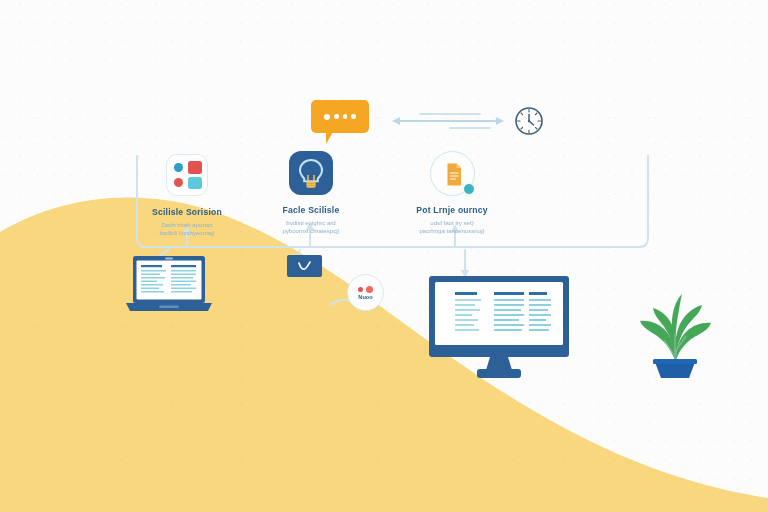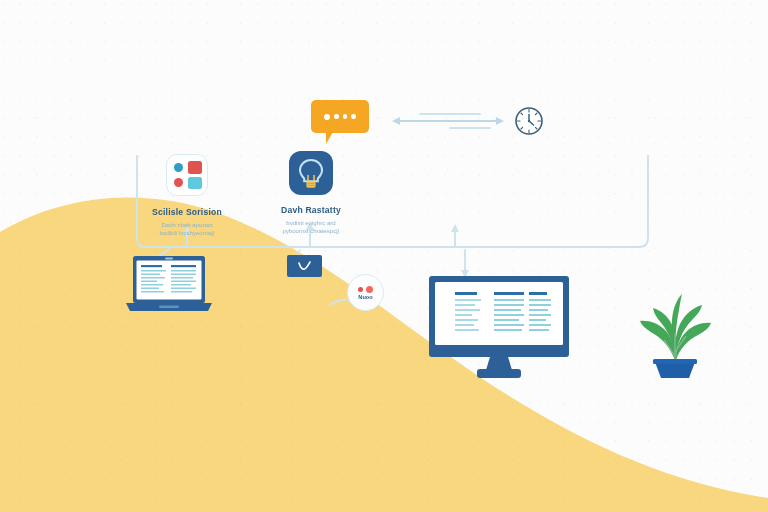--- a/index.html
+++ b/index.html
@@ -234,7 +234,7 @@
         </svg>
       </div>
     </div>
-    <div class="lbl">Davh Rastatty</div>
+    <div class="lbl">Facle Scilisle</div>
     <div class="sub">bvdiini eoighrc ard</div>
     <div class="sub" style="margin-top:0">pyboomxi chraiespcj)</div>
   </div>

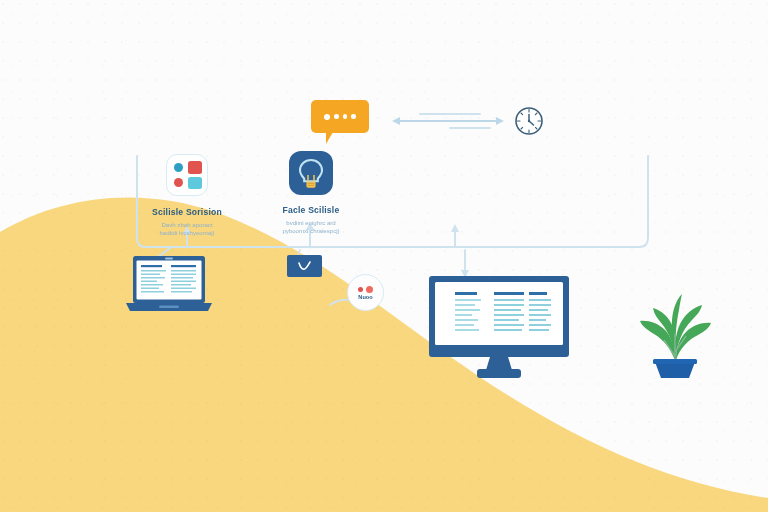--- a/index.html
+++ b/index.html
@@ -239,6 +239,25 @@
     <div class="sub" style="margin-top:0">pyboomxi chraiespcj)</div>
   </div>
 
+  <div class="card" style="left:389px; top:150px;">
+    <div class="icon-wrap">
+      <div class="ic3">
+        <svg viewBox="0 0 45 45" width="45" height="45" style="position:absolute;left:0;top:0;">
+          <path d="M16.5,11.5 L25.5,11.5 L30,16 L30,33.5 L16.5,33.5 Z" fill="#f2a83a"></path>
+          <path d="M25.5,11.5 L25.5,16 L30,16 Z" fill="#f7c878"></path>
+          <g stroke="#fff" stroke-width="1.1" stroke-linecap="round">
+            <line x1="19.4" y1="21" x2="27" y2="21"></line>
+            <line x1="19.4" y1="24" x2="27" y2="24"></line>
+            <line x1="19.4" y1="27" x2="24.5" y2="27"></line>
+          </g>
+        </svg>
+        <div class="badge"></div>
+      </div>
+    </div>
+    <div class="lbl">Pot Lrnje ourncy</div>
+    <div class="sub">odsf  faot iry set)</div>
+    <div class="sub" style="margin-top:0">pacrhnga  tancenossnoj)</div>
+  </div>
 
 
   <div class="laptop">

